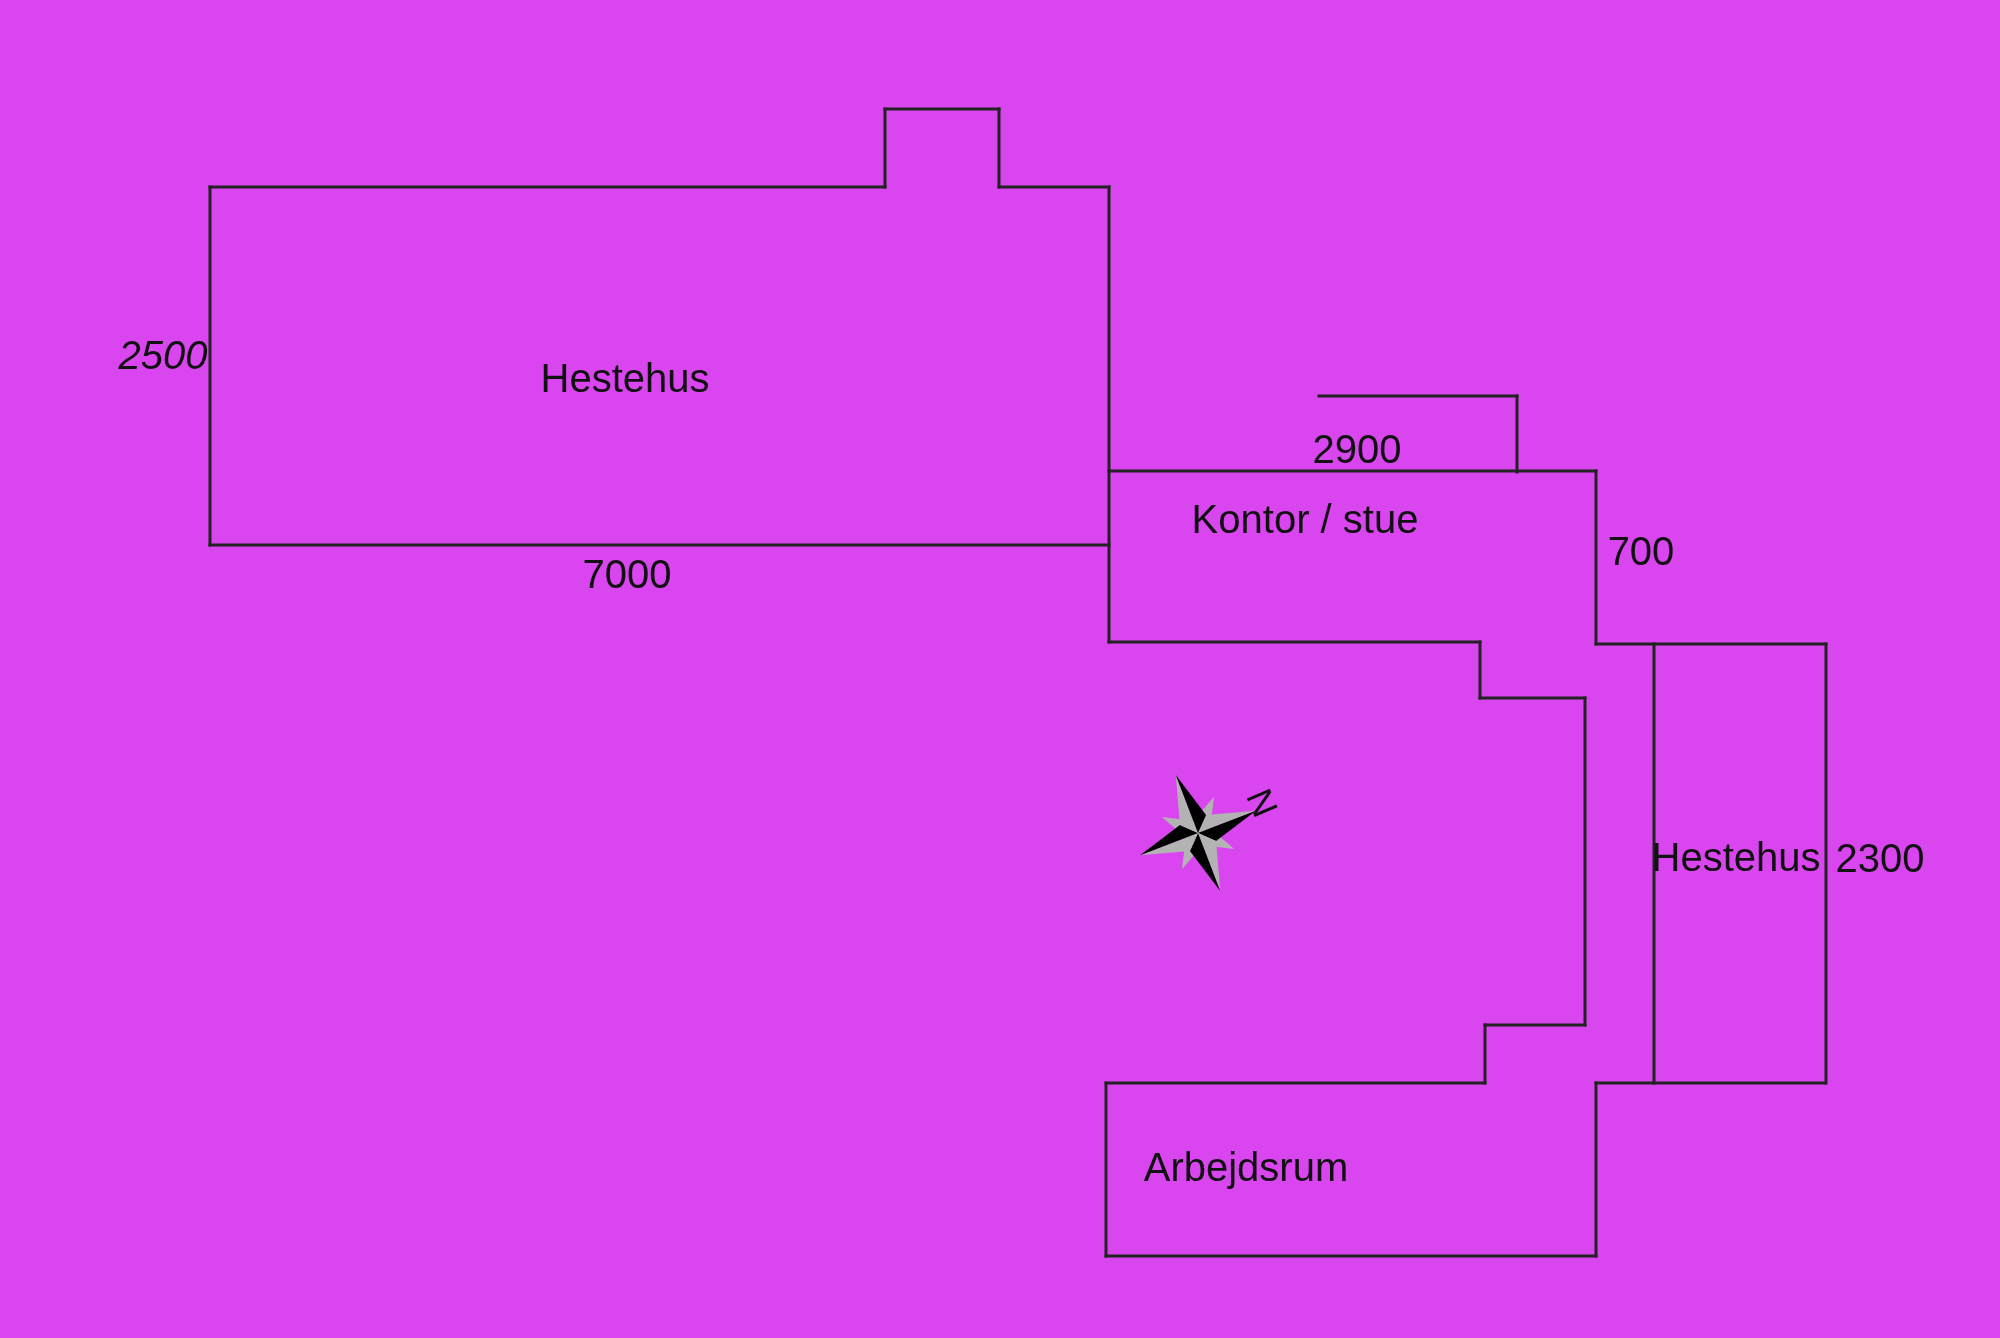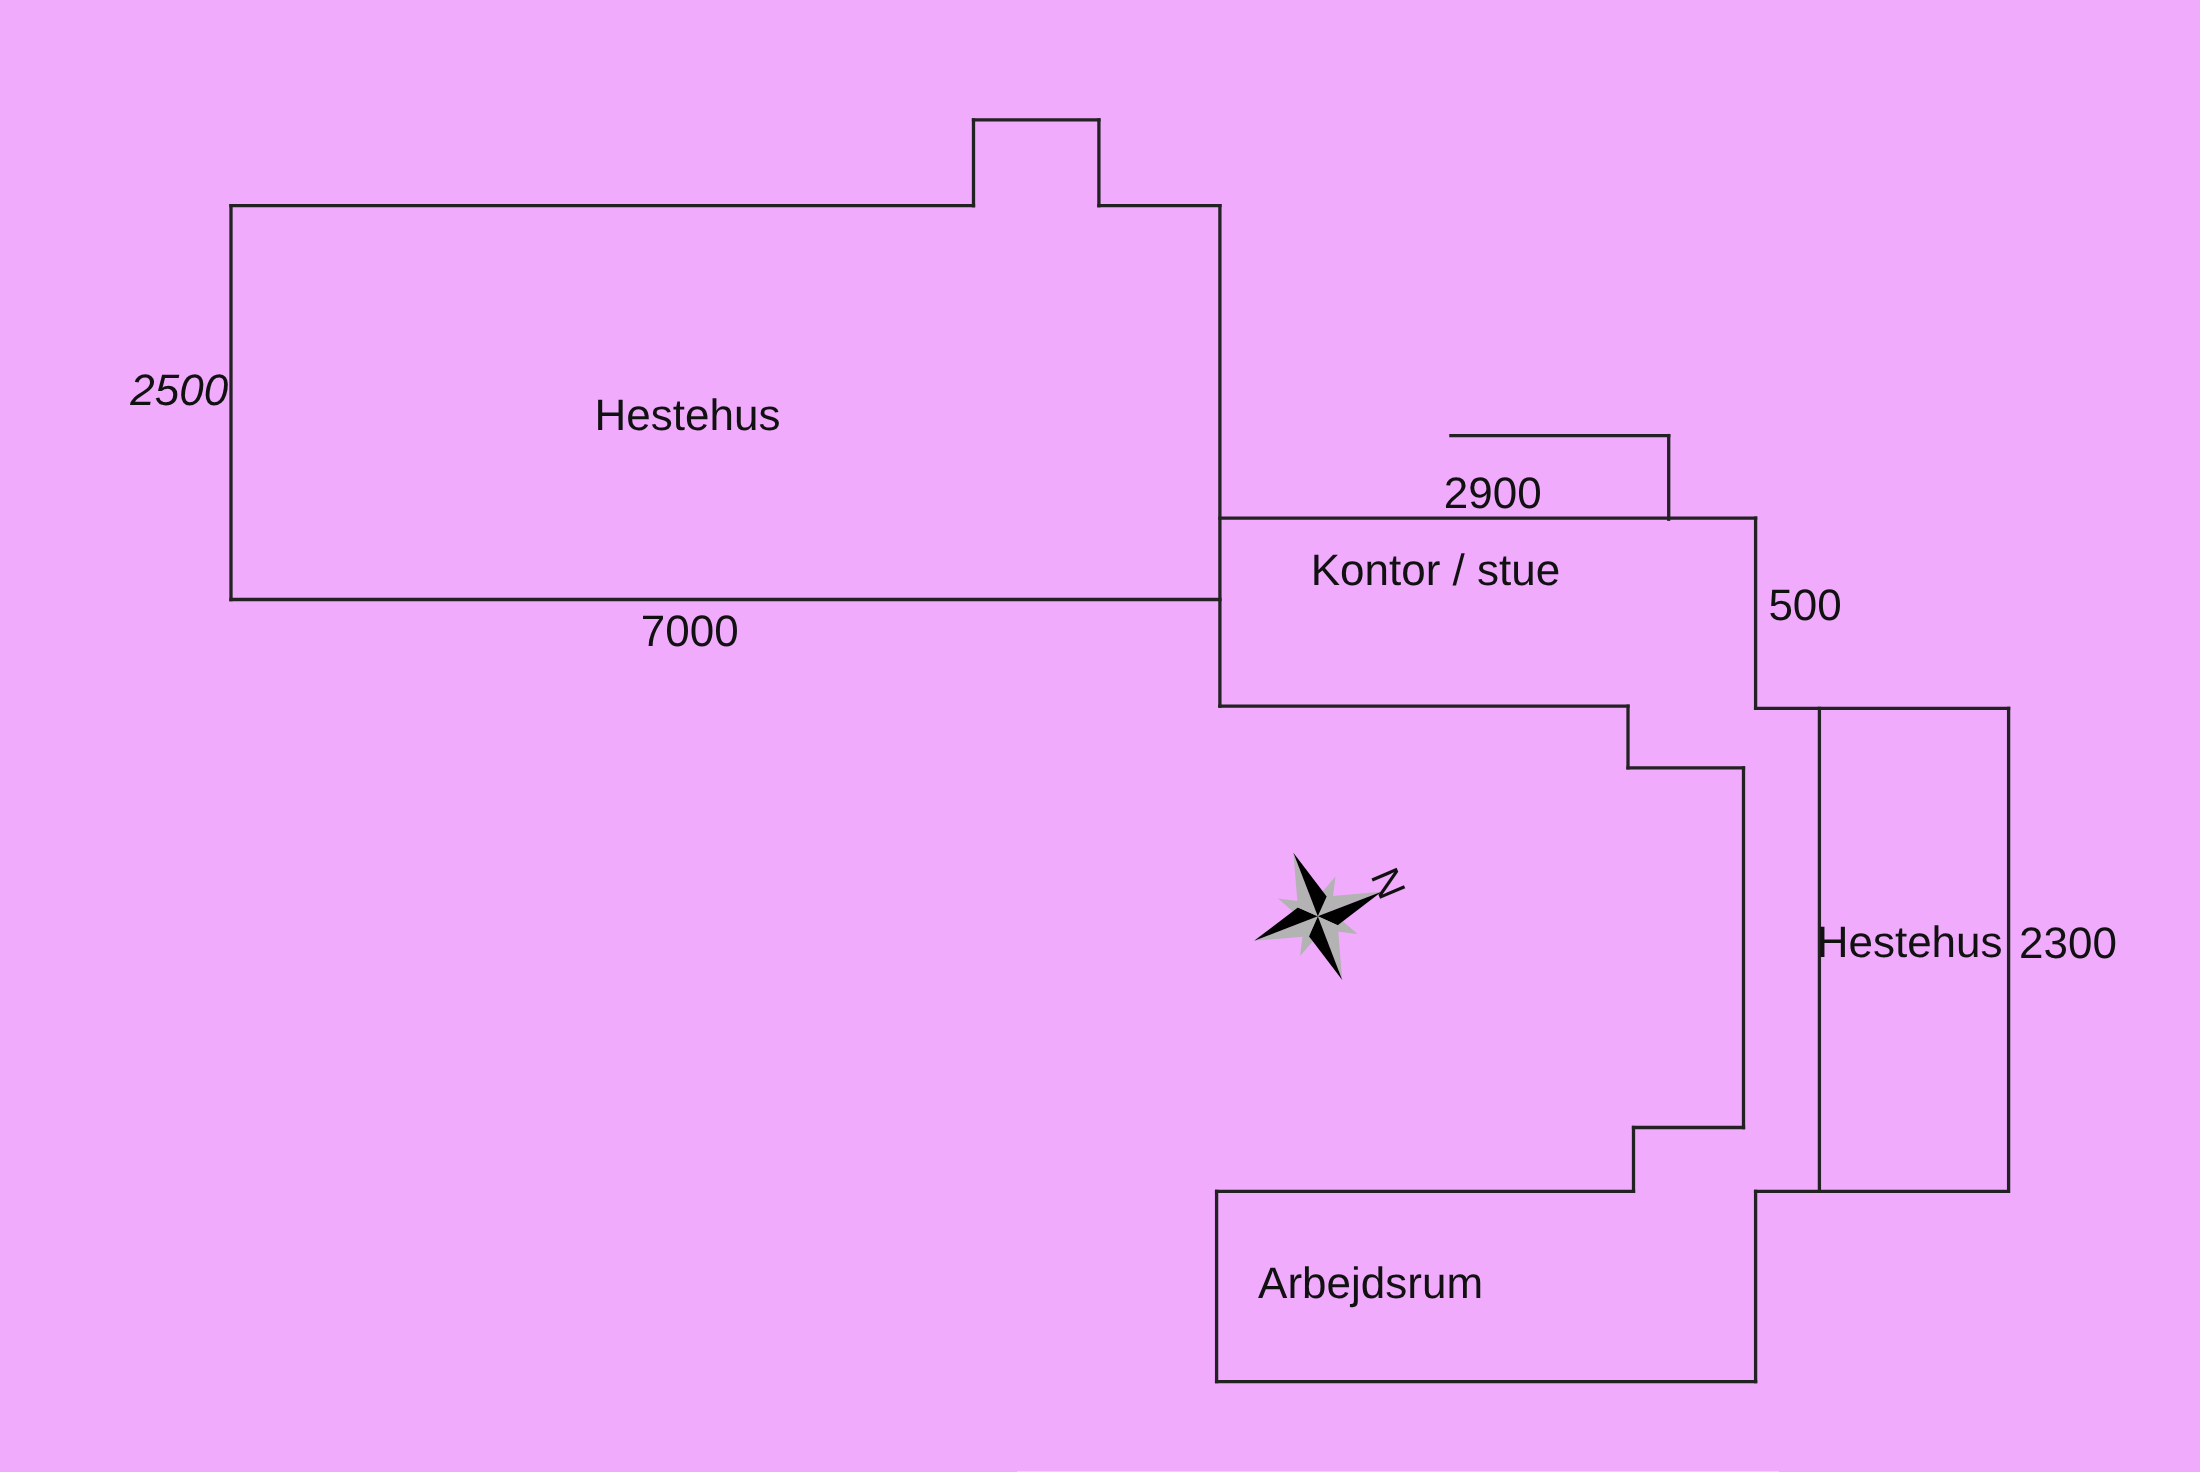--- a/index.html
+++ b/index.html
@@ -11,7 +11,7 @@
     position: relative;
     width: 2000px;
     height: 1338px;
-    background: #f0abfc;
+    background: #d946ef;
     overflow: hidden;
     font-family: "Liberation Sans", sans-serif;
   }

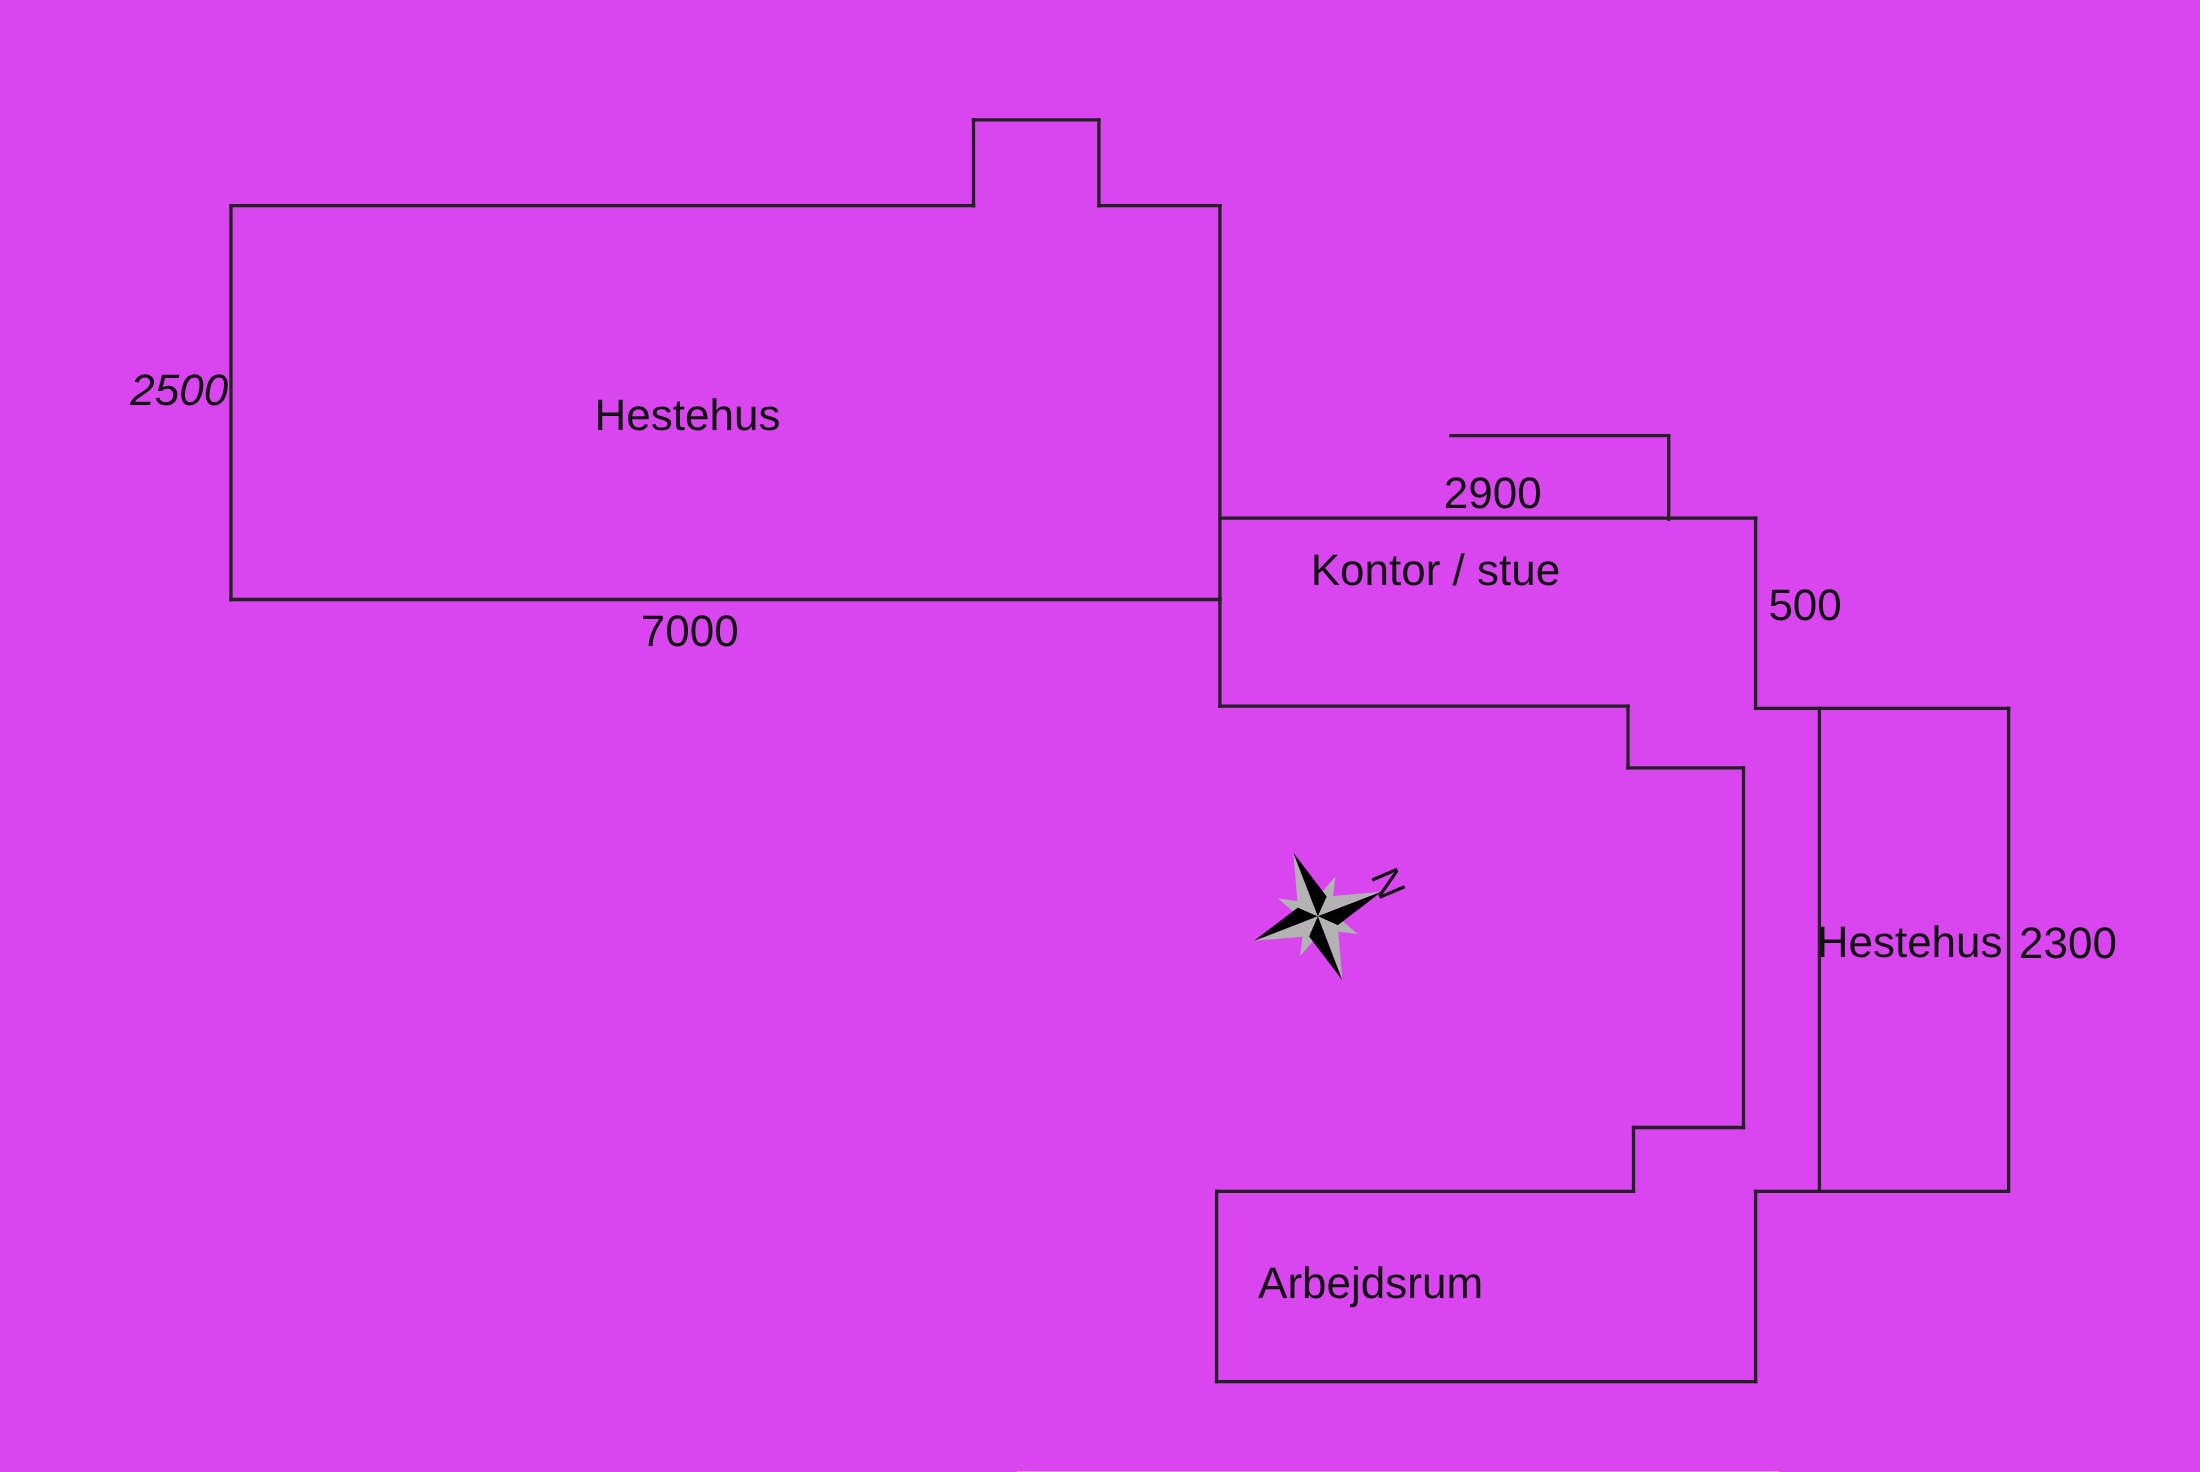--- a/index.html
+++ b/index.html
@@ -98,7 +98,7 @@
   <div class="lbl" style="left: 163px; top: 355px; transform: translate(-50%, -50%); font-style: italic;">2500</div>
   <div class="lbl" style="left: 627px; top: 574px; transform: translate(-50%, -50%);">7000</div>
   <div class="lbl" style="left: 1357px; top: 449px; transform: translate(-50%, -50%);">2900</div>
-  <div class="lbl" style="left: 1641px; top: 551px; transform: translate(-50%, -50%);">500</div>
+  <div class="lbl" style="left: 1641px; top: 551px; transform: translate(-50%, -50%);">700</div>
   <div class="lbl" style="left: 1880px; top: 858px; transform: translate(-50%, -50%); text-align: right;">2300</div>
 
   <div class="lbl" style="left: 1262px; top: 803px; font-size: 36px; transform: translate(-50%, -50%) rotate(67deg);">N</div>

